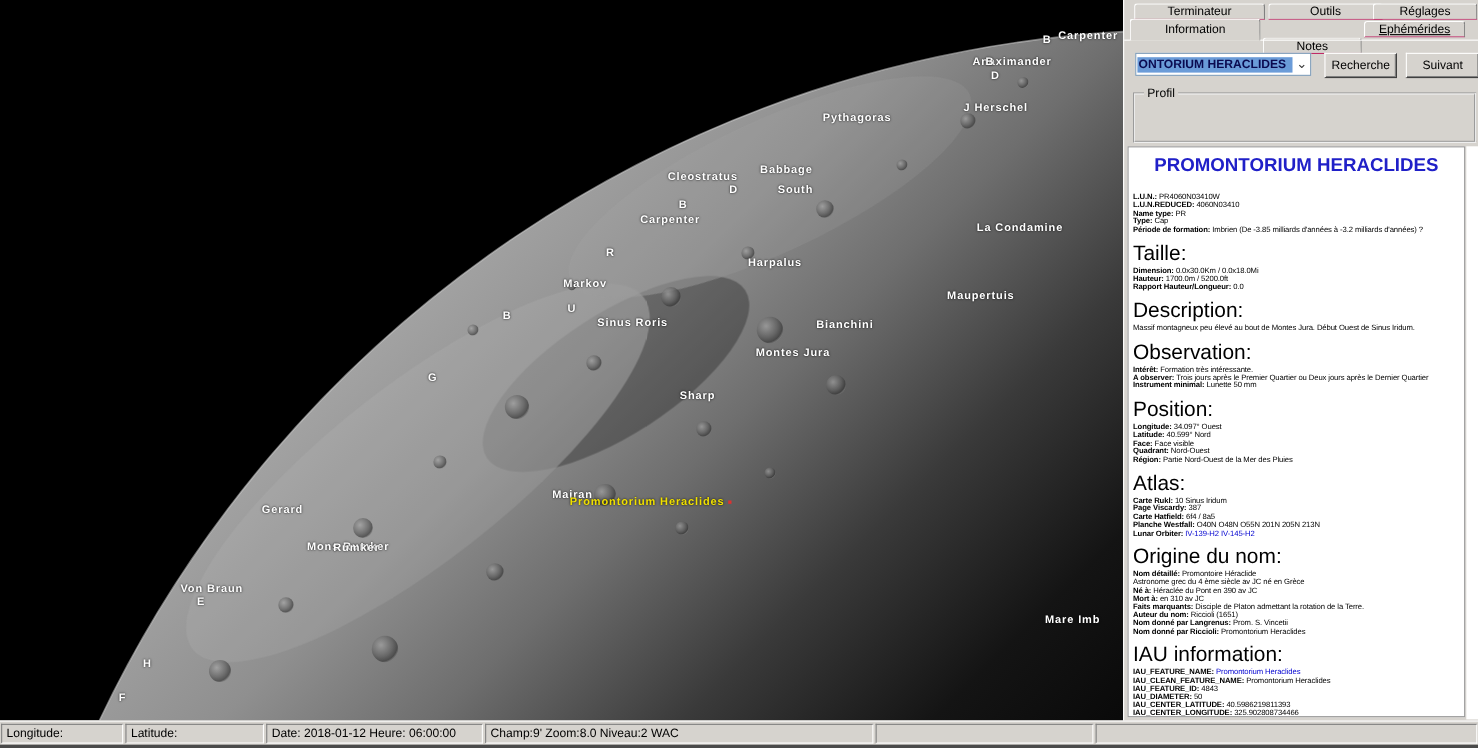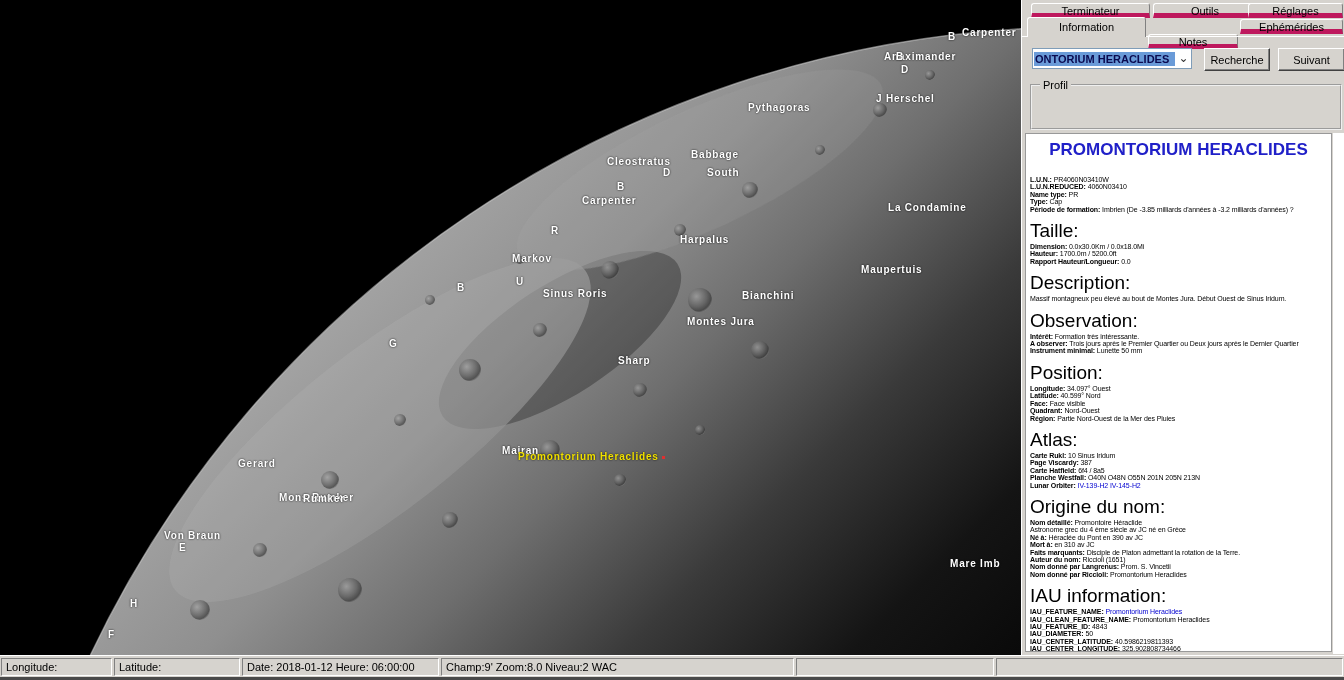--- a/index.html
+++ b/index.html
@@ -18,7 +18,7 @@
   .tab{position:absolute;box-sizing:border-box;background:#d6d3ce;text-align:center;
        border:1px solid #808080;border-bottom:none;border-top-left-radius:3px;border-top-right-radius:3px;
        border-top-color:#fff;border-left-color:#fff;padding-top:1px;height:15px;cursor:default;}
-  .tab.inactive{border-bottom:5px solid #be185d;}
+  .tab.inactive{border-bottom:1px solid #be185d;}
   .tab.active{z-index:3;height:20px;padding-top:3px;}
   .tab-baseline{position:absolute;left:0;top:36px;width:323px;border-top:1px solid #fff;z-index:1;}
 

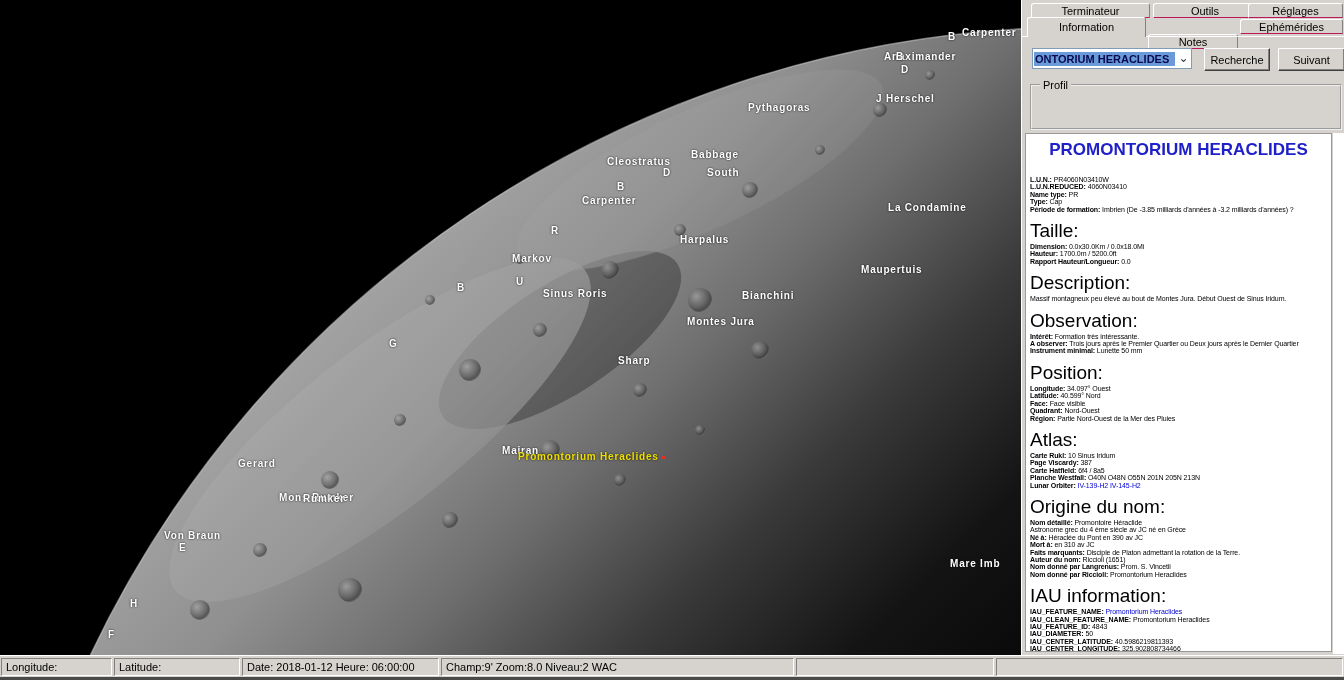--- a/index.html
+++ b/index.html
@@ -157,7 +157,7 @@
 
     <div class="tab active" style="left:5px;top:17px;width:119px;">Information</div>
     <div class="tab inactive" style="left:126px;top:34px;width:90px;">Notes</div>
-    <div class="tab inactive" style="left:218px;top:19px;width:103px;">Ephémérides</div>
+    <div class="tab inactive" style="left:218px;top:19px;width:92px;text-decoration:underline;">Ephémérides</div>
 
     <div class="combo">
       <span class="combo-text">ONTORIUM HERACLIDES</span>

